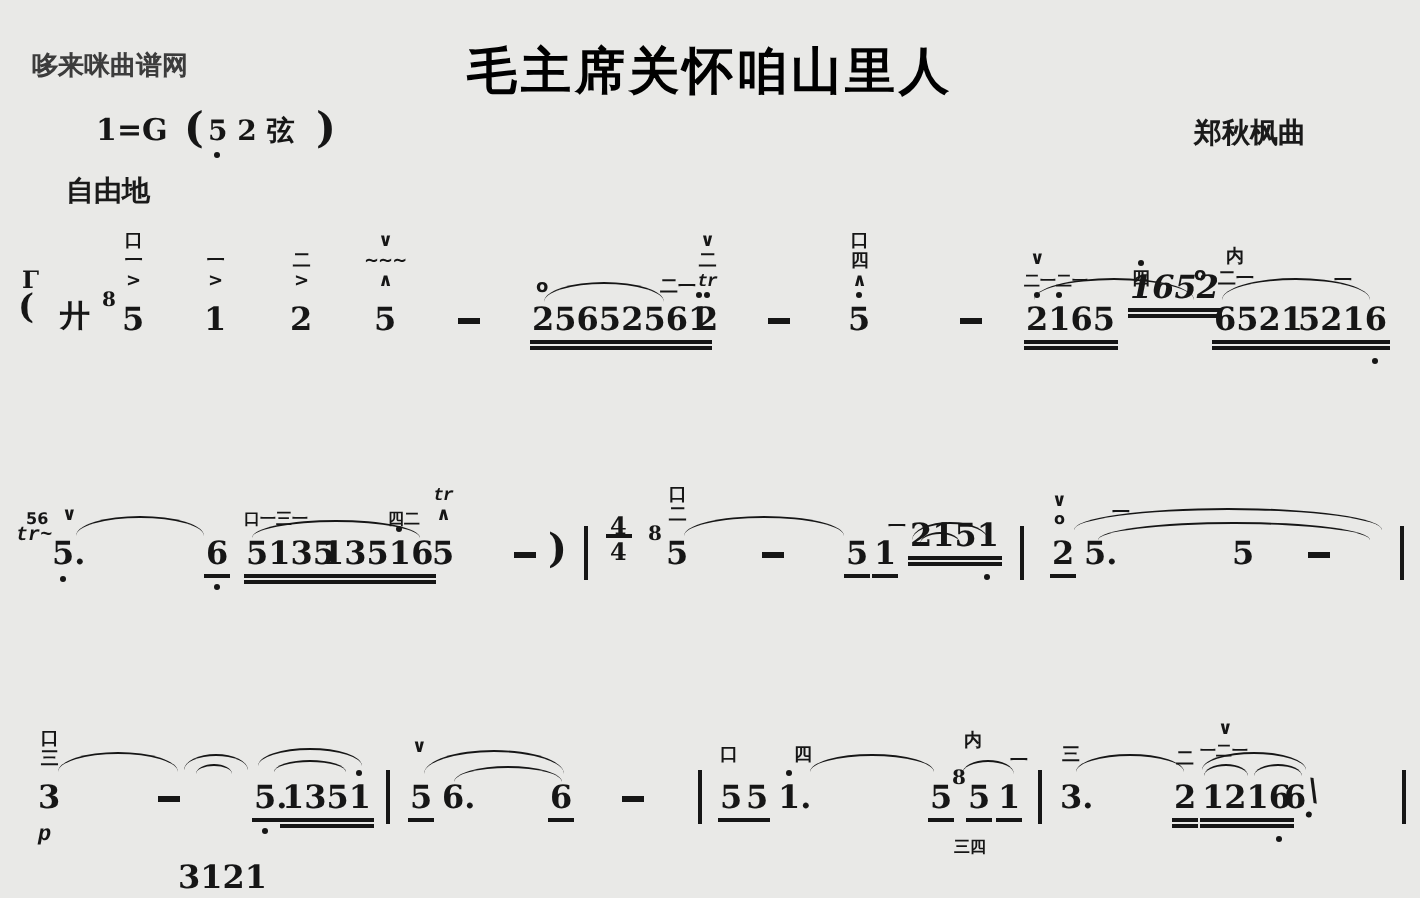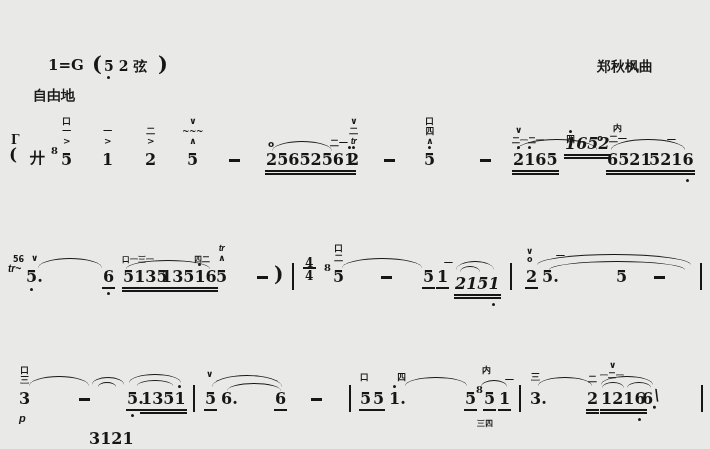--- a/index.html
+++ b/index.html
@@ -45,6 +45,7 @@
 <body>
 
 <div id="page">
+  <div class="hdr" id="watermark">哆来咪曲谱网</div>
   <div class="hdr" id="composer">郑秋枫曲</div>
   <div class="hdr" id="tempo">自由地</div>
   <div id="score">

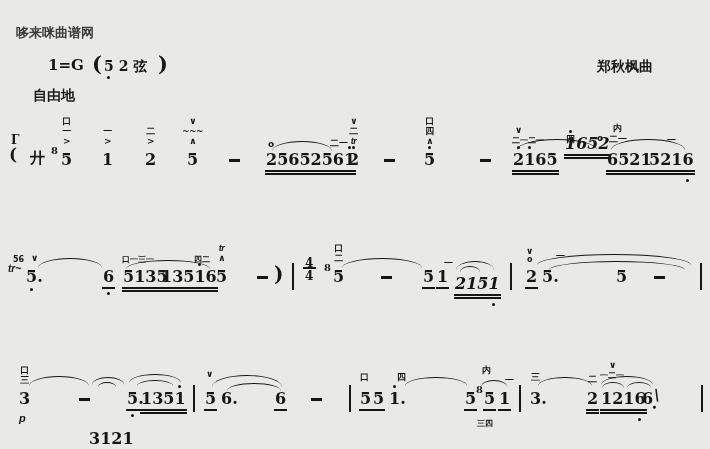--- a/index.html
+++ b/index.html
@@ -46,6 +46,7 @@
 
 <div id="page">
   <div class="hdr" id="watermark">哆来咪曲谱网</div>
+  <div class="hdr" id="title">毛主席关怀咱山里人</div>
   <div class="hdr" id="composer">郑秋枫曲</div>
   <div class="hdr" id="tempo">自由地</div>
   <div id="score">

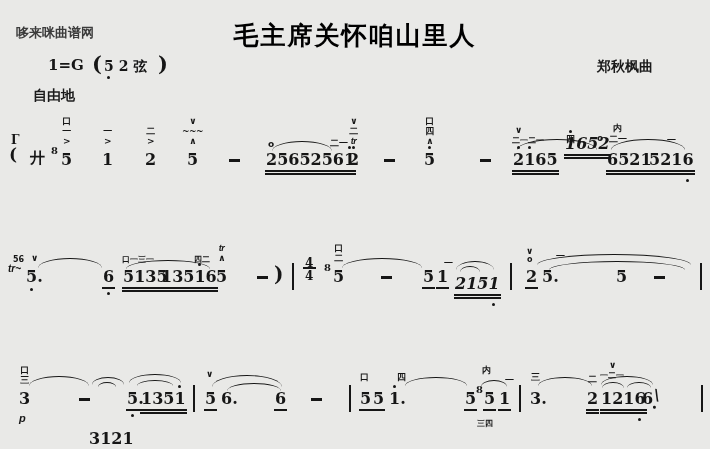--- a/index.html
+++ b/index.html
@@ -38,7 +38,7 @@
   .arc{position:absolute;border-top:1.6px solid #161616;
        border-radius:50% 50% 0 0/100% 100% 0 0}
   .barv{position:absolute;width:1.8px;background:#161616}
-  .it{font-style:italic;font-family:Liberation Sans, sans-serif}
+  .it{font-style:italic;font-family:Liberation Mono, monospace}
   .gliss{transform:rotate(10deg)}
 </style>
 </head>

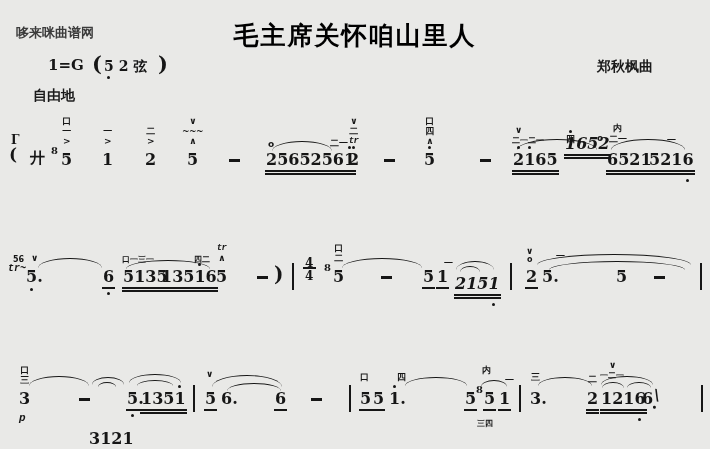--- a/index.html
+++ b/index.html
@@ -144,7 +144,7 @@
       <div class="tk " style="left: 423px; top: 269px;"><span class="ch">5</span><b class="u" style="bottom: -3.5px;"></b></div>
       <div class="tk " style="left: 437px; top: 269px;"><span class="ch">1</span><b class="u" style="bottom: -3.5px;"></b></div>
       <div class="tk mark" style="left: 444px; top: 257px; font-size: 9px;"><span class="ch">一</span></div>
-      <div class="tk " style="left: 455px; top: 276px; font-style: italic;"><span class="ch">2</span><span class="ch">1</span><span class="ch">5</span><span class="ch">1<i class="dB" style="bottom: -14px;"></i></span><b class="u" style="bottom: -3.5px;"></b><b class="u" style="bottom: -7px;"></b></div>
+      <div class="tk " style="left: 455px; top: 260px;"><span class="ch">2</span><span class="ch">1</span><span class="ch">5</span><span class="ch">1<i class="dB" style="bottom: -14px;"></i></span><b class="u" style="bottom: -3.5px;"></b><b class="u" style="bottom: -7px;"></b></div>
       <div class="tk " style="left: 526px; top: 269px;"><span class="ch">2</span><b class="u" style="bottom: -3.5px;"></b></div>
       <div class="tk mark" style="left: 526px; top: 246px; font-size: 9px;"><span class="ch">∨</span></div>
       <div class="tk mark" style="left: 527px; top: 255px; font-size: 8px;"><span class="ch">o</span></div>

